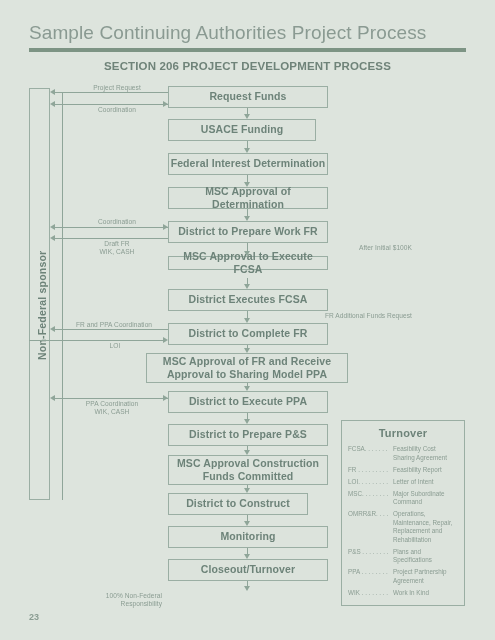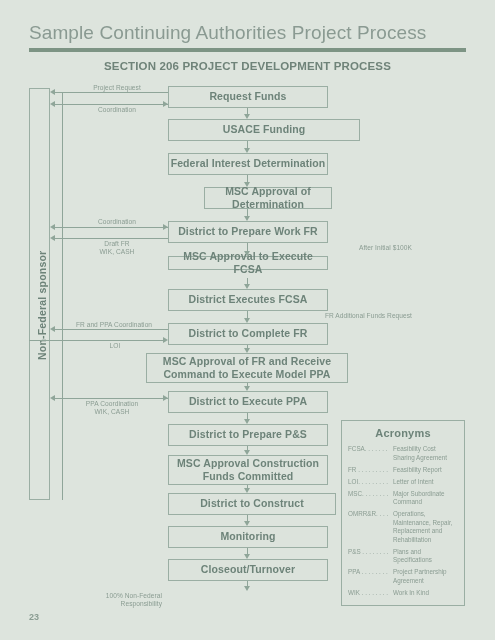--- a/index.html
+++ b/index.html
@@ -138,7 +138,7 @@
       <span>Request Funds</span>
     </div>
 
-  <div class="box" style="left:168px;top:119px;width:192px;height:22px;">
+  <div class="box" style="left:168px;top:119px;width:148px;height:22px;">
       <span>USACE Funding</span>
     </div>
 

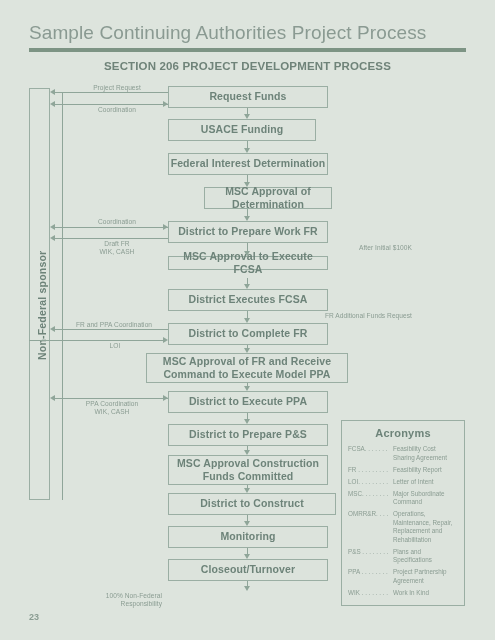--- a/index.html
+++ b/index.html
@@ -146,7 +146,7 @@
       <span>Federal Interest Determination</span>
     </div>
 
-  <div class="box" style="left:168px;top:187px;width:128px;height:22px;margin-left:36px;">
+  <div class="box" style="left:168px;top:187px;width:160px;height:22px;">
       <span>MSC Approval of Determination</span>
     </div>
 

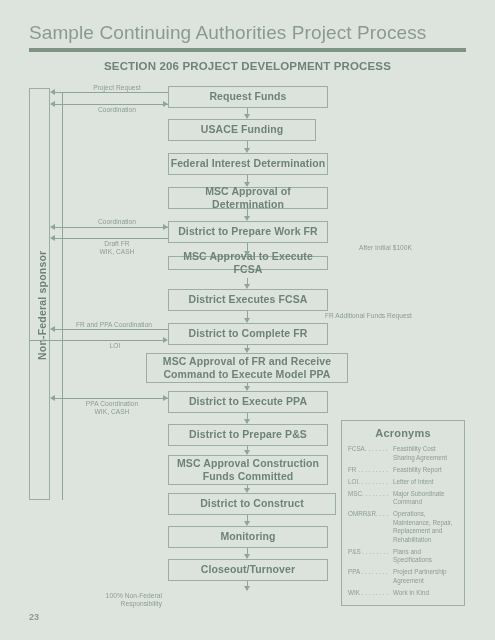--- a/index.html
+++ b/index.html
@@ -167,7 +167,7 @@
     </div>
 
   <div class="box" style="left:146px;top:353px;width:202px;height:30px;white-space:pre-line;"><span>MSC Approval of FR and Receive
-Command to Execute Model PPA</span></div>
+Approval to Sharing Model PPA</span></div>
 
   <div class="box" style="left:168px;top:391px;width:160px;height:22px;">
       <span>District to Execute PPA</span>

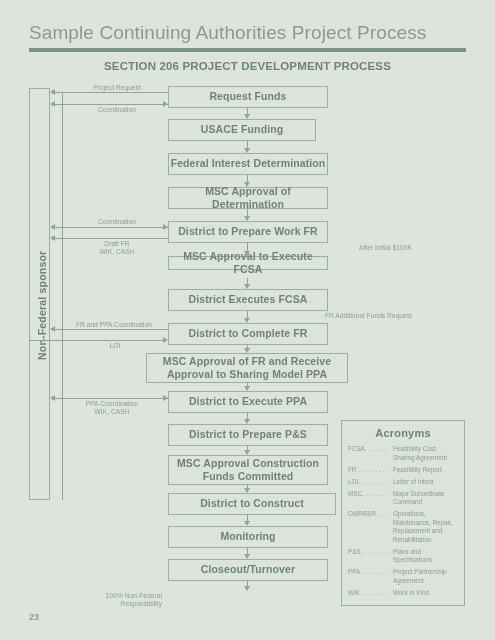--- a/index.html
+++ b/index.html
@@ -279,7 +279,7 @@
 Responsibility</div>
 
   <div class="acronyms">
-    <div class="acronyms-title">Acronyms</div>
+    <div class="acronyms-title">Turnover</div>
     <div class="acr-list">
       <div class="acr-row">
         <div class="acr-term">FCSA. . . . . . .</div>

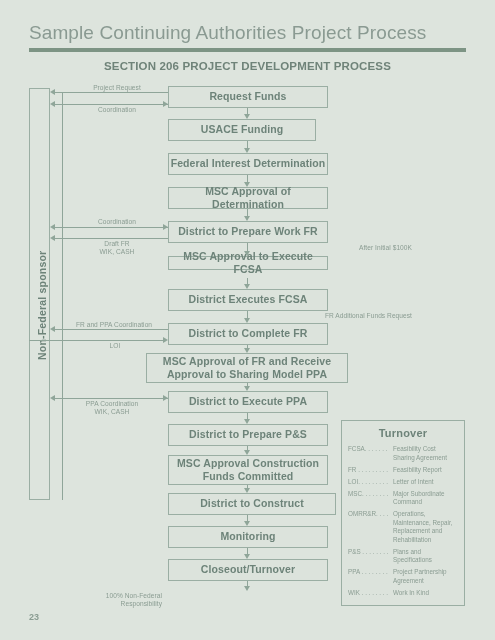--- a/index.html
+++ b/index.html
@@ -180,7 +180,7 @@
   <div class="box" style="left:168px;top:455px;width:160px;height:30px;white-space:pre-line;"><span>MSC Approval Construction
 Funds Committed</span></div>
 
-  <div class="box" style="left:168px;top:493px;width:168px;height:22px;">
+  <div class="box" style="left:168px;top:493px;width:140px;height:22px;">
       <span>District to Construct</span>
     </div>
 

